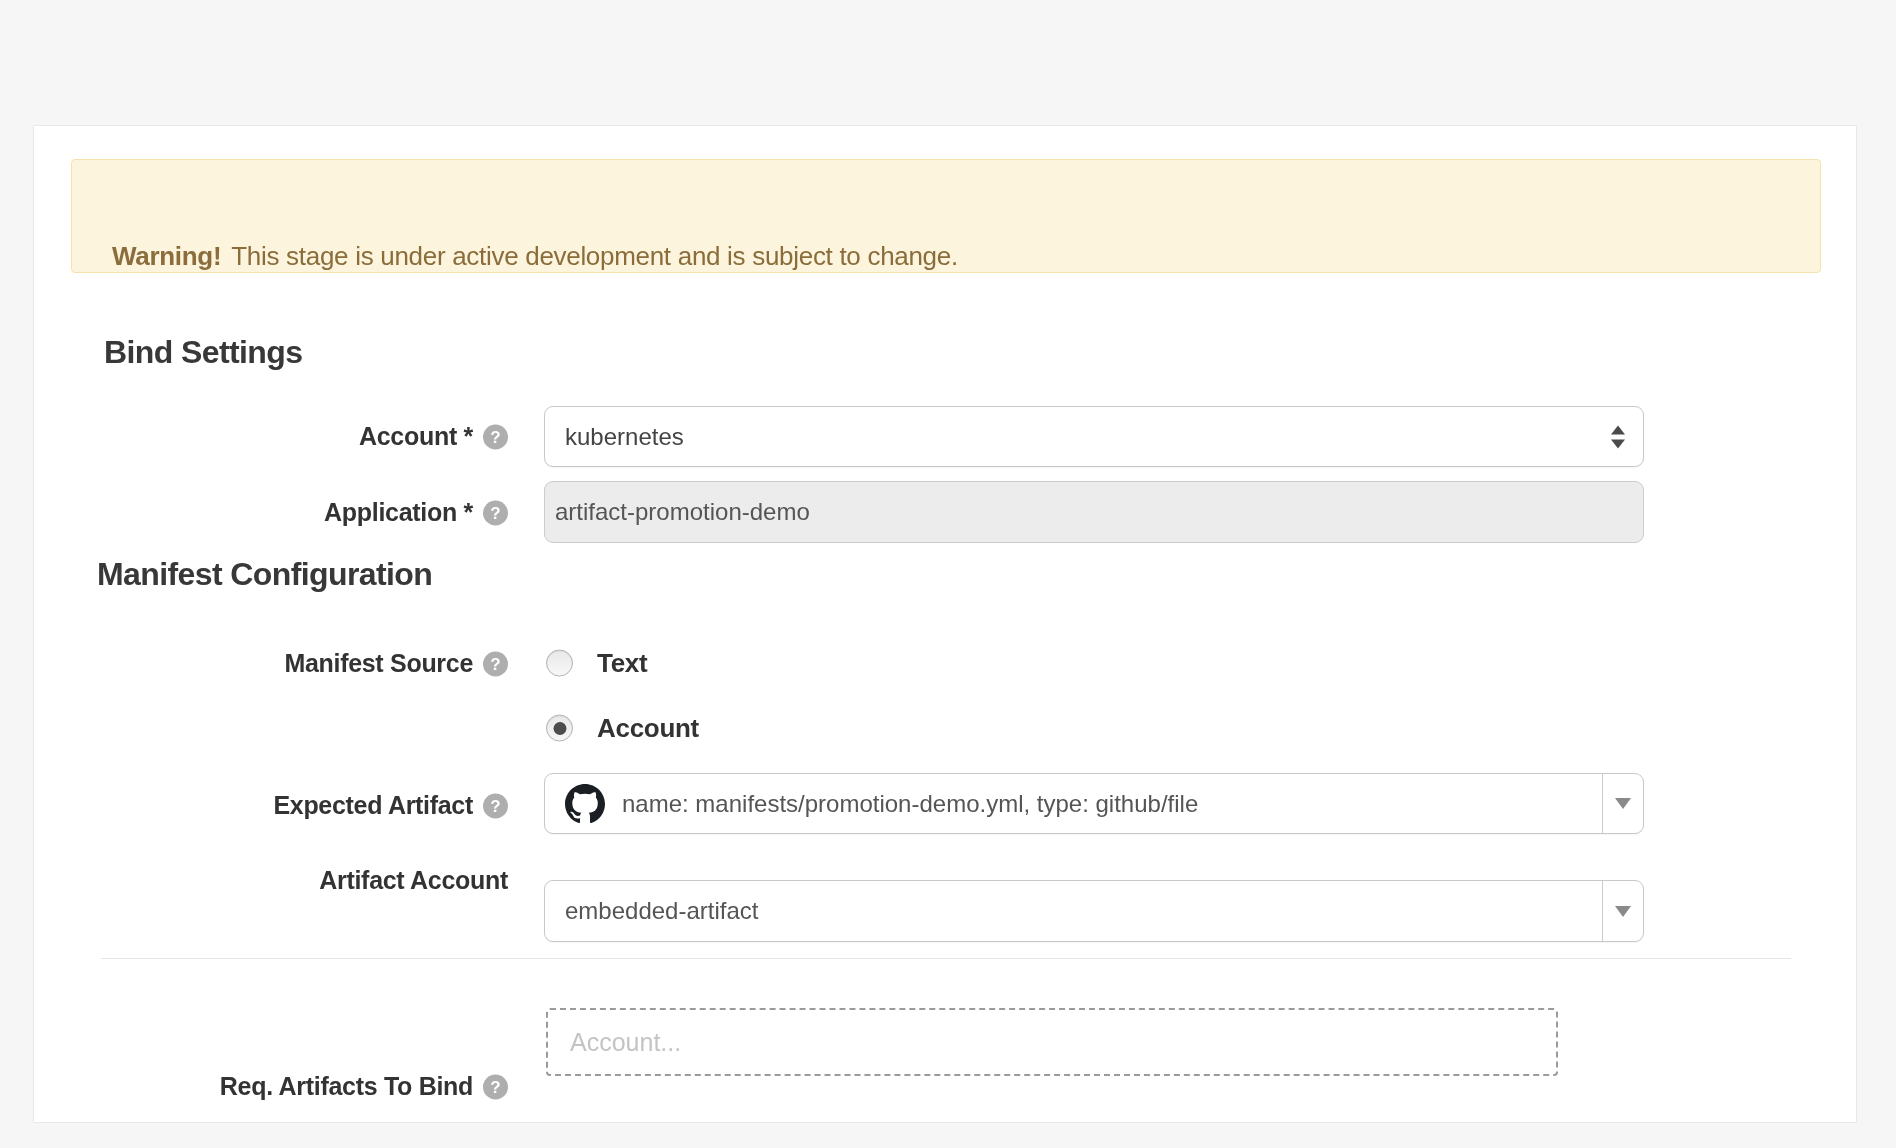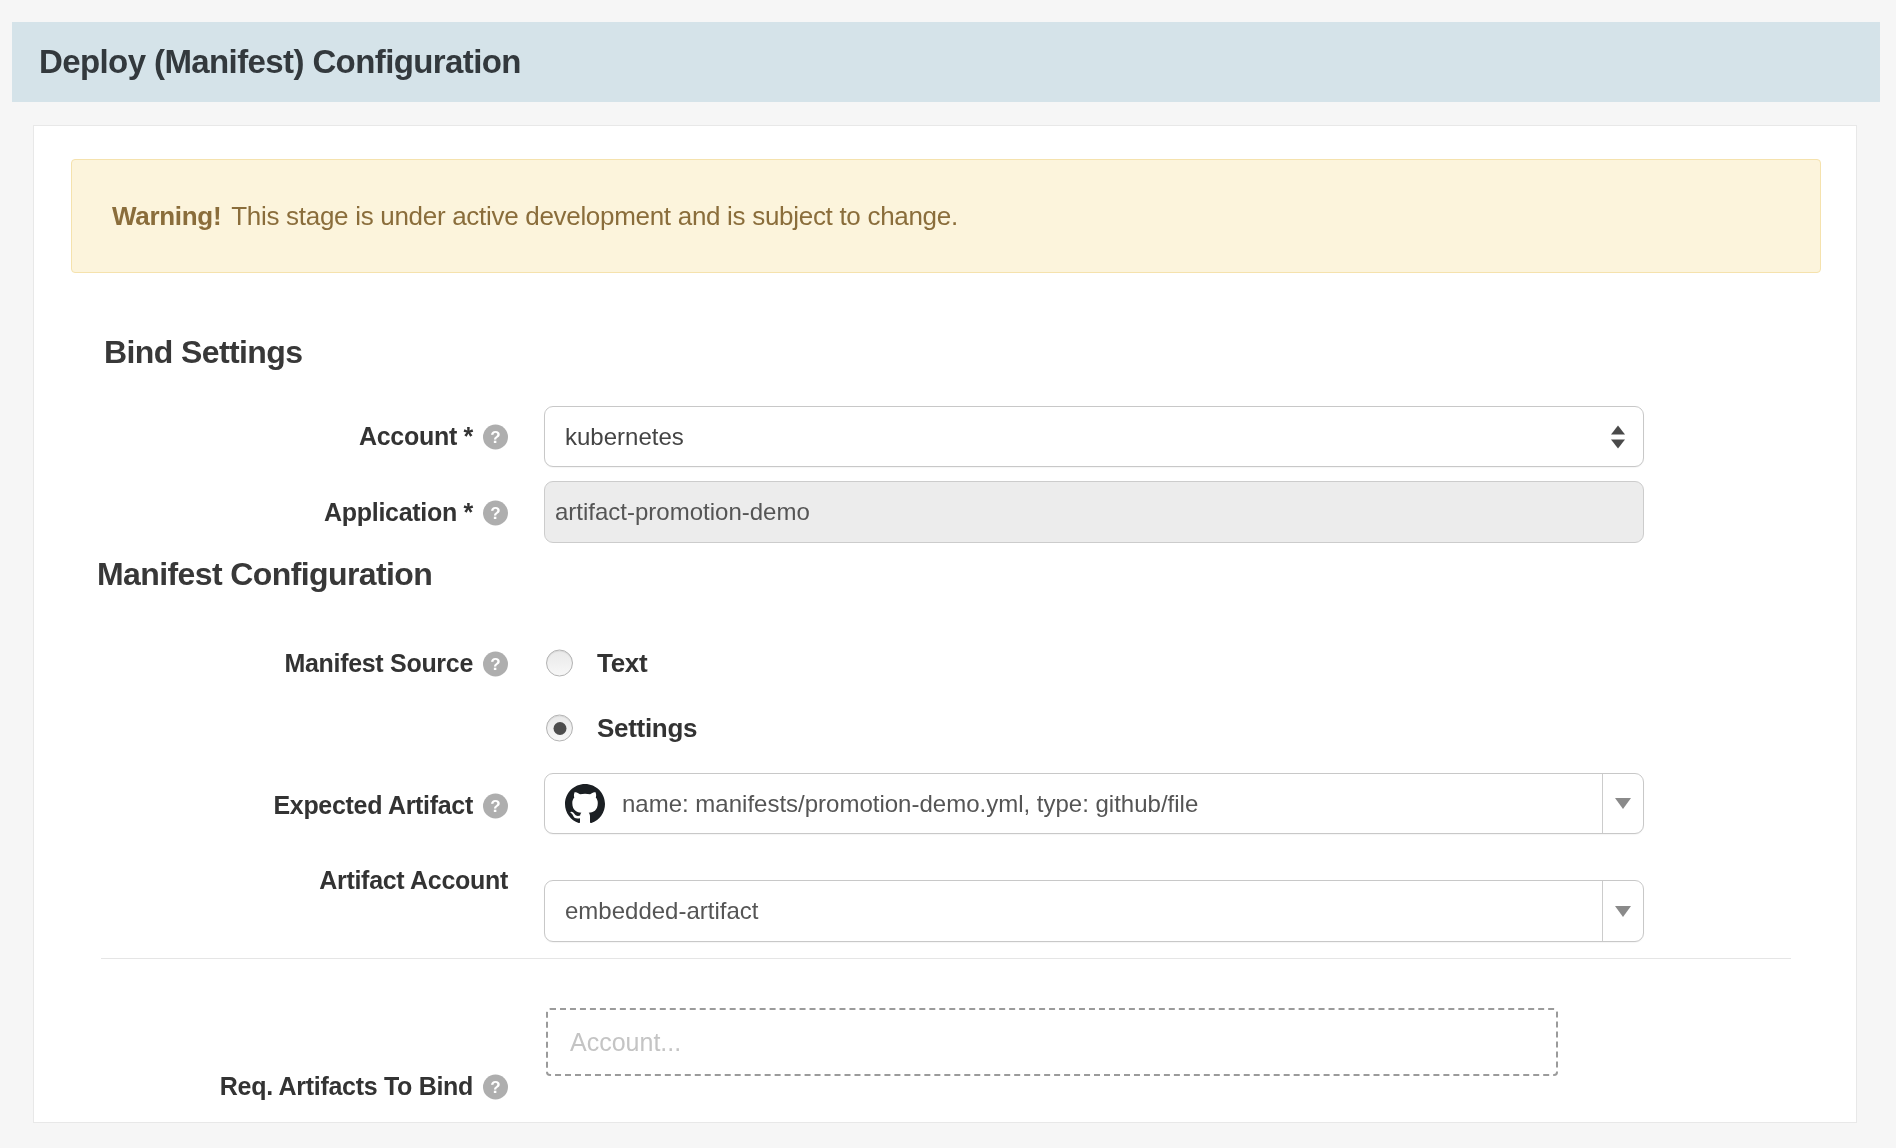--- a/index.html
+++ b/index.html
@@ -177,9 +177,6 @@
 
 <div class="page">
 
-  <div class="header-bar">
-    <div class="header-title">Deploy (Manifest) Configuration</div>
-  </div>
 
   <div class="card">
 

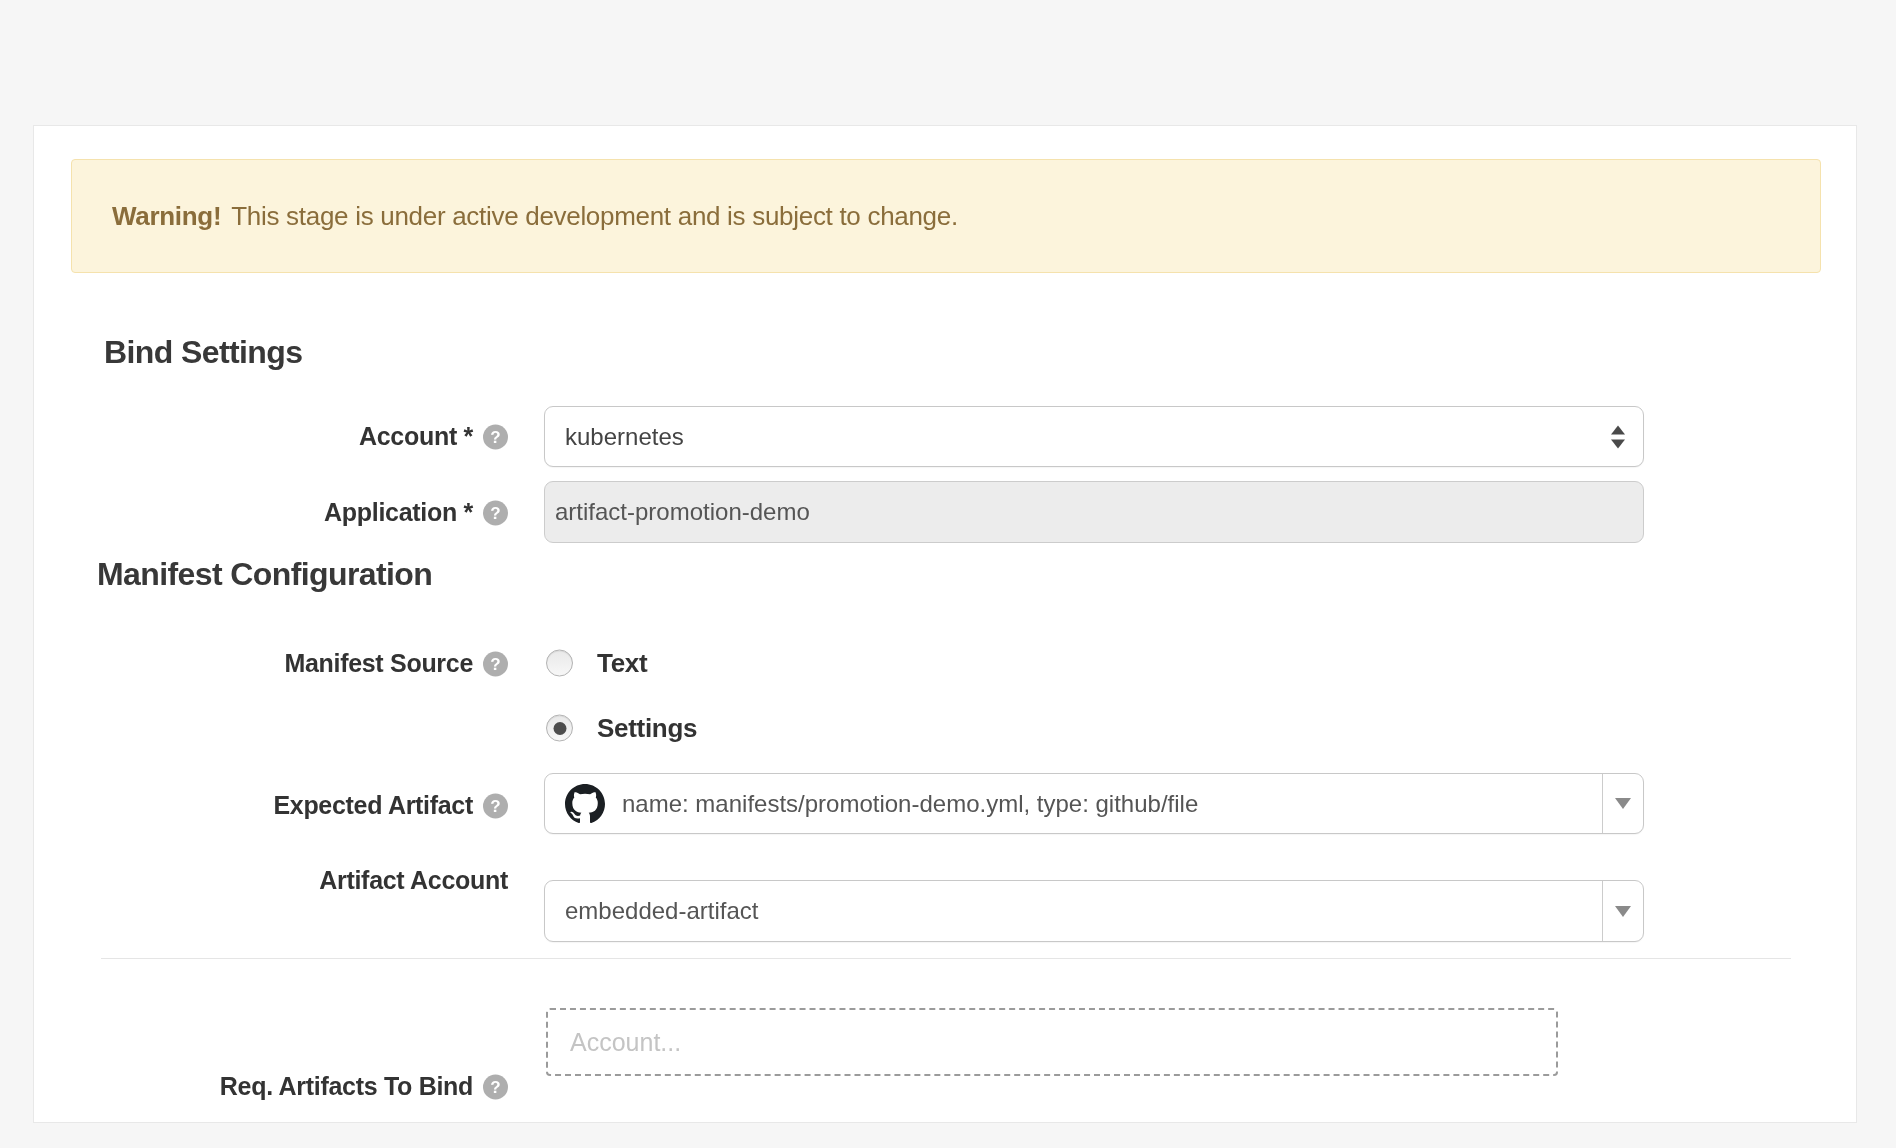--- a/index.html
+++ b/index.html
@@ -41,7 +41,7 @@
     background: #fcf4dc;
     border: 1px solid #f5e2ad;
     border-radius: 4px;
-    display: flex; align-items: center;
+    display: flex; align-items: flex-end;
     padding-left: 40px;
     font-size: 26px; color: #8a6d3b;
     letter-spacing: -0.3px;

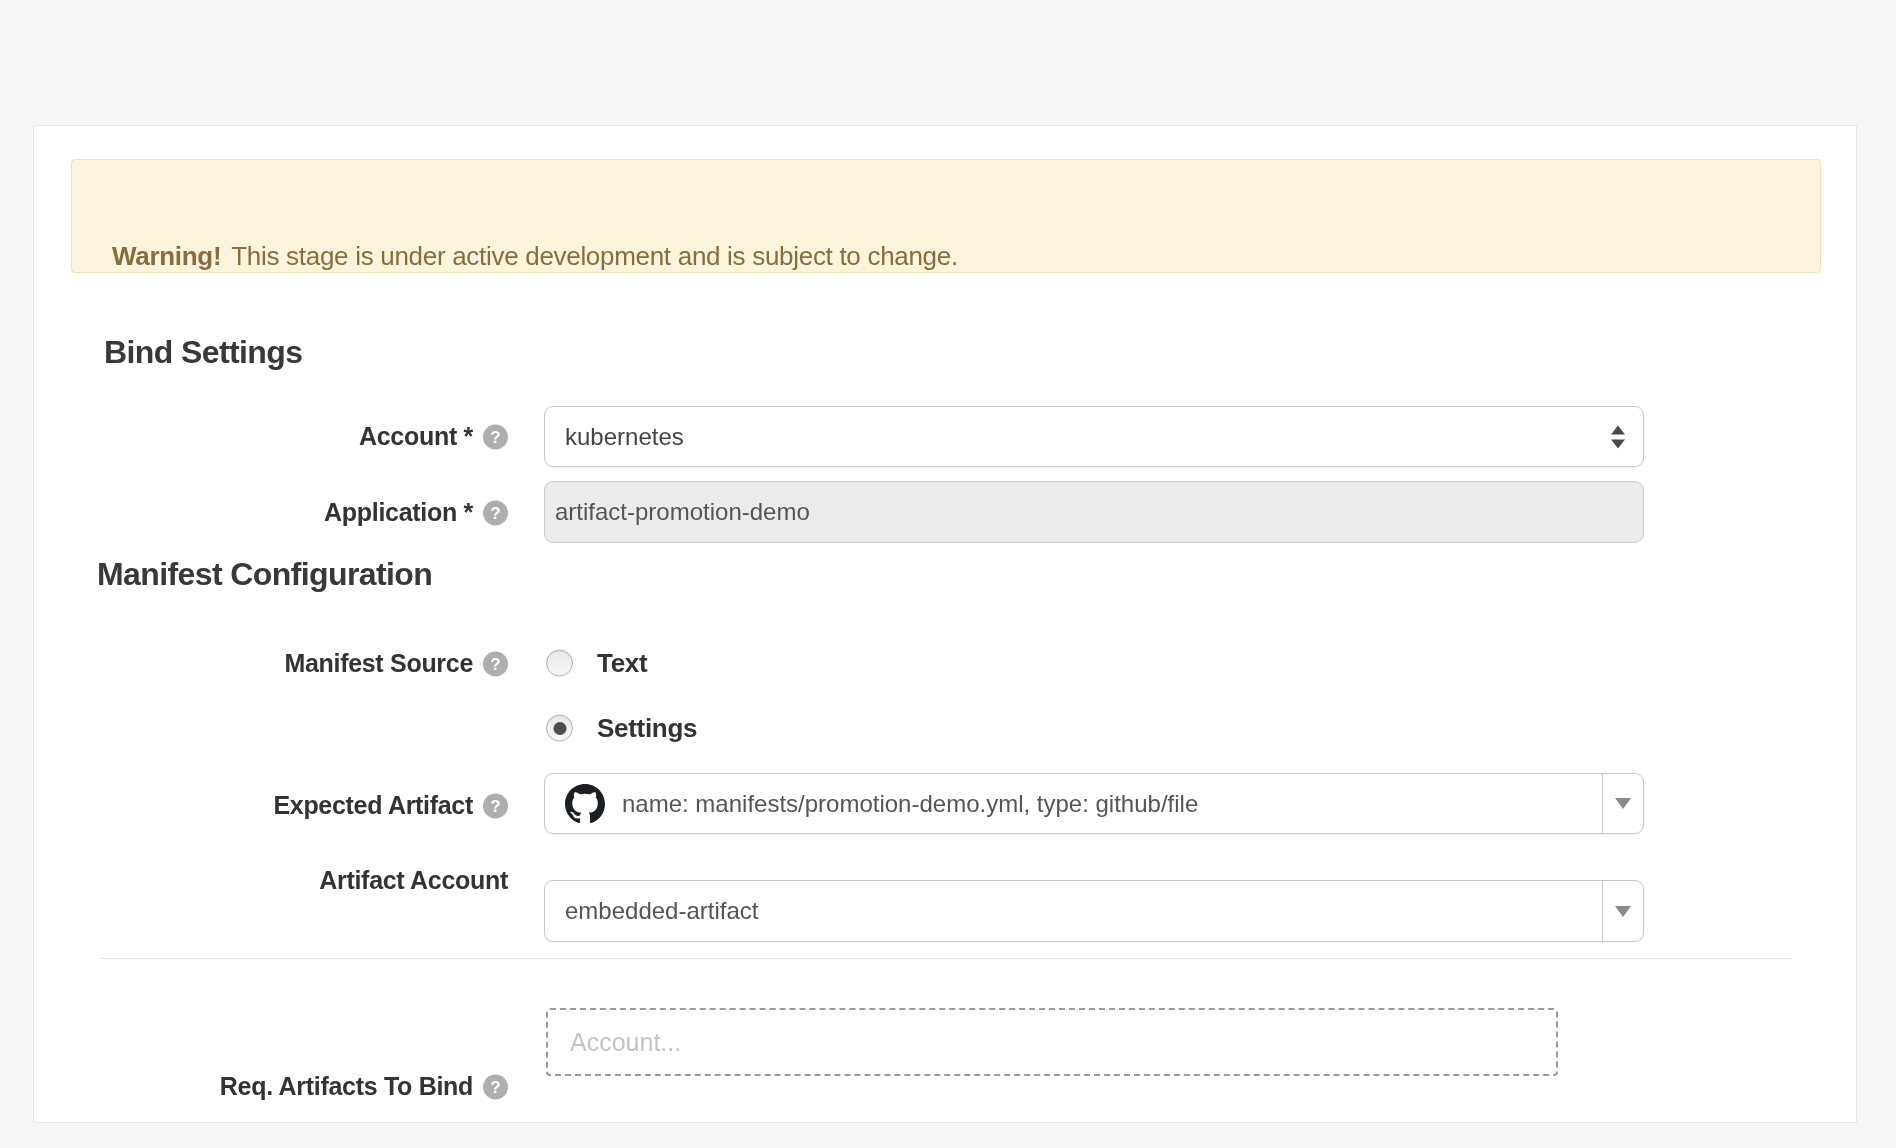--- a/index.html
+++ b/index.html
@@ -216,7 +216,7 @@
     </div>
     <div class="radio-row radio-row-artifact">
       <span class="radio-circle checked"></span>
-      <span class="radio-label">Settings</span>
+      <span class="radio-label">Account</span>
     </div>
 
     <div class="form-label" style="top:679px;">

